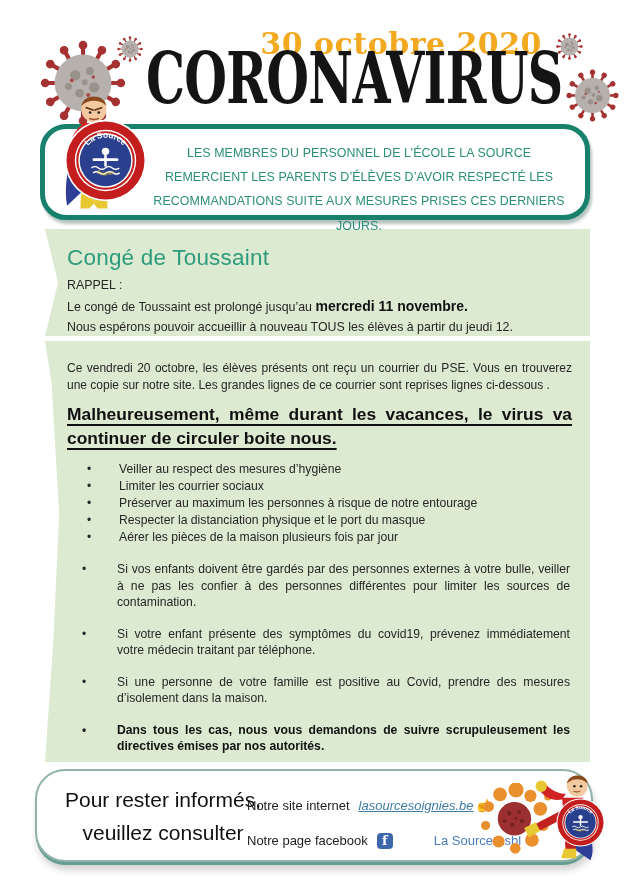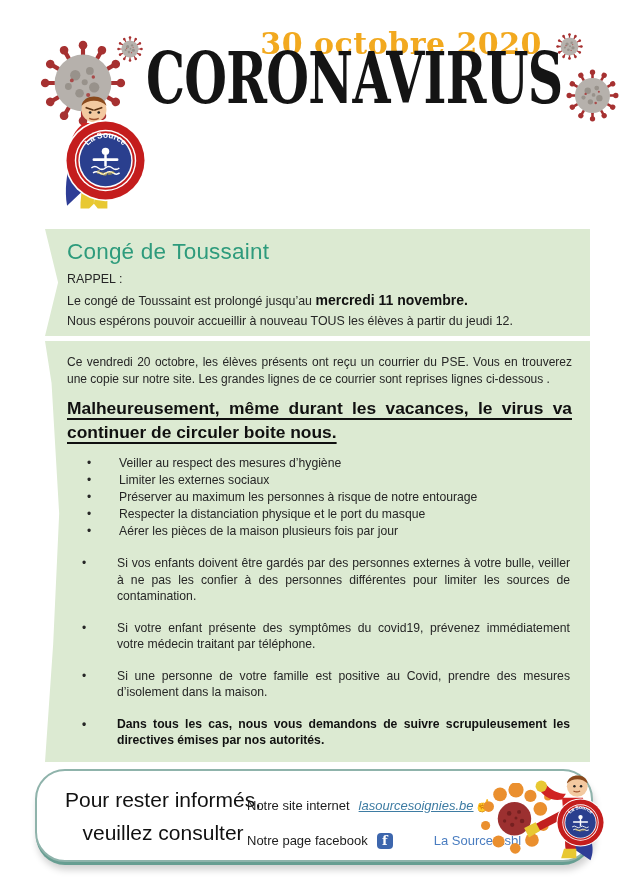--- a/index.html
+++ b/index.html
@@ -216,6 +216,9 @@
       <use href="#heroStand"></use>
     </svg>
 
+  <div class="thanks-box">
+    <p>LES MEMBRES DU PERSONNEL DE L’ÉCOLE LA SOURCE REMERCIENT LES PARENTS D’ÉLÈVES D’AVOIR RESPECTÉ LES RECOMMANDATIONS SUITE AUX MESURES PRISES CES DERNIERS JOURS.</p>
+  </div>
   <svg class="badge badge-top">
       <use href="#badgeLogo"></use>
     </svg>

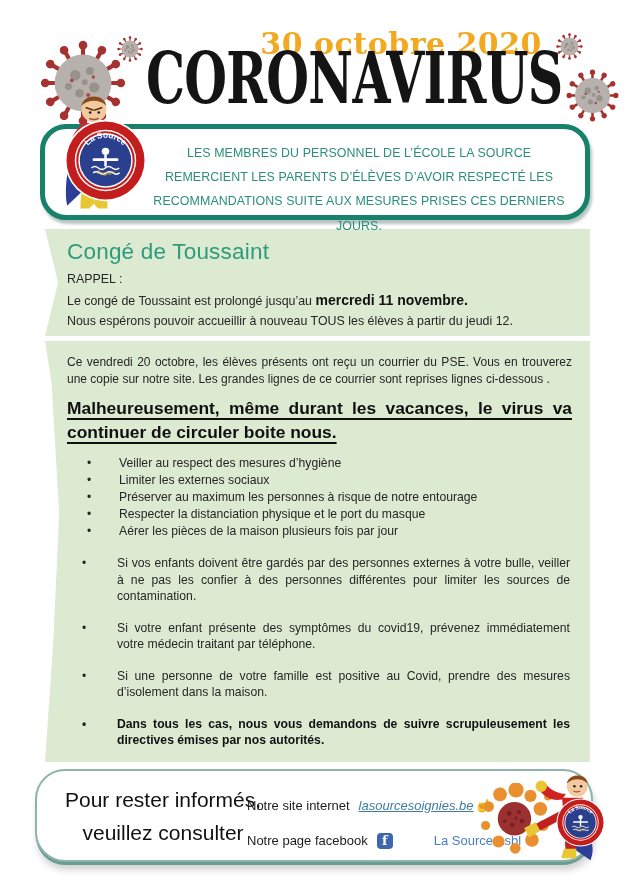--- a/index.html
+++ b/index.html
@@ -30,7 +30,7 @@
 
   
   .panel{position:absolute;left:45px;width:545px;background:var(--green-bg);box-sizing:border-box;
-         padding:6px 18px 0 22px;}
+         padding:12px 18px 0 22px;}
   .sec1{top:229px;height:107px;clip-path:polygon(0 0,100% 0,100% 100%,0 100%,2.4% 50%);}
   .sec2{top:341px;height:421px;overflow:hidden;
         clip-path:polygon(0 0,100% 0,100% 100%,0 100%,1.5% 72%,2.6% 41%,1.2% 10%);}

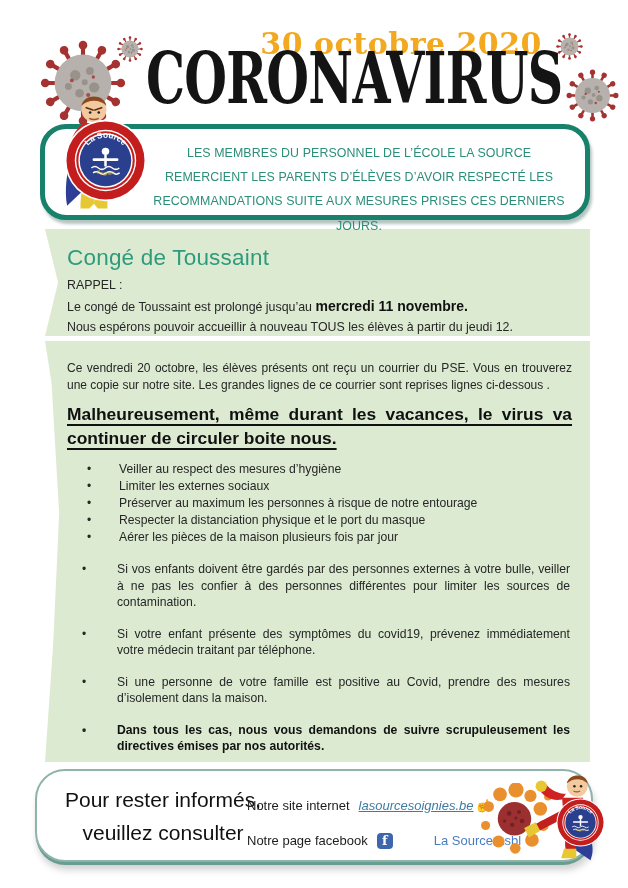--- a/index.html
+++ b/index.html
@@ -240,7 +240,7 @@
 
         <li><span class="dot">•</span><span>Veiller au respect des mesures d’hygiène</span></li>
 
-        <li><span class="dot">•</span><span>Limiter les externes sociaux</span></li>
+        <li><span class="dot">•</span><span>Limiter les courrier sociaux</span></li>
 
         <li><span class="dot">•</span><span>Préserver au maximum les personnes à risque de notre entourage</span></li>
 

